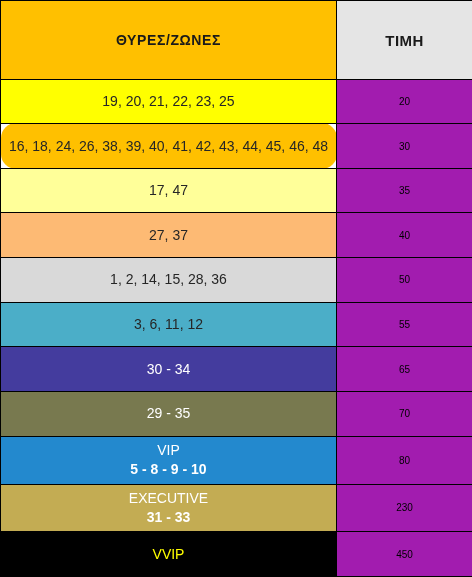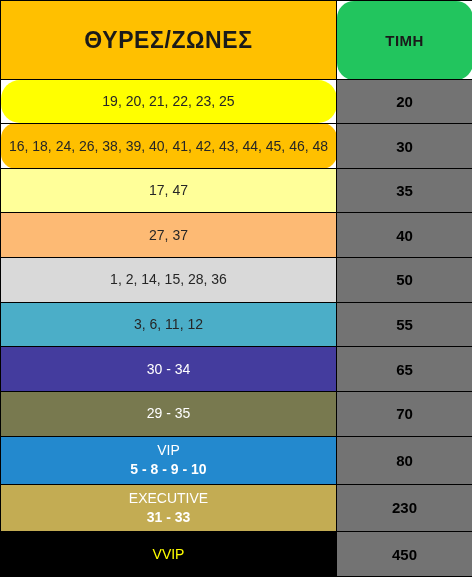--- a/index.html
+++ b/index.html
@@ -33,7 +33,7 @@
   .header-zones {
     background: #ffc000;
     color: #1a1a1a;
-    font-size: 23px;
+    font-size: 14px;
     font-weight: bold;
     letter-spacing: 0.6px;
     height: 78px;

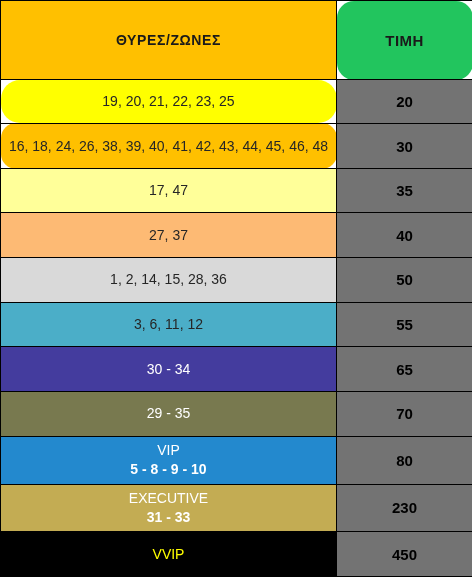--- a/index.html
+++ b/index.html
@@ -39,12 +39,11 @@
     height: 78px;
   }
   .header-price {
-    background: #22c55e;
+    background: #e5e5e5;
     color: #1a1a1a;
     font-size: 15px;
     font-weight: bold;
     letter-spacing: 0.4px;
-    border-radius: 17px;
   }
 
   .zone-cell {

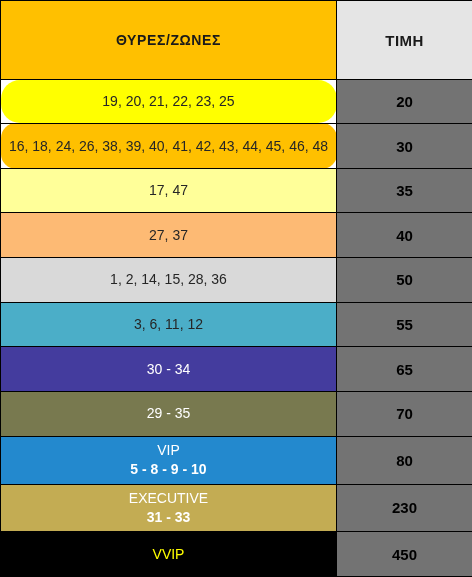--- a/index.html
+++ b/index.html
@@ -78,7 +78,7 @@
   </thead>
   <tbody id="table-body">
       <tr style="height: 43px;">
-        <td class="zone-cell single" style="background: rgb(255, 255, 0); color: rgb(38, 38, 38); border-radius: 19px;">
+        <td class="zone-cell single" style="background: rgb(255, 255, 0); color: rgb(38, 38, 38);">
           <span class="line-1">19, 20, 21, 22, 23, 25</span>
         </td>
         <td class="price-cell">20</td>

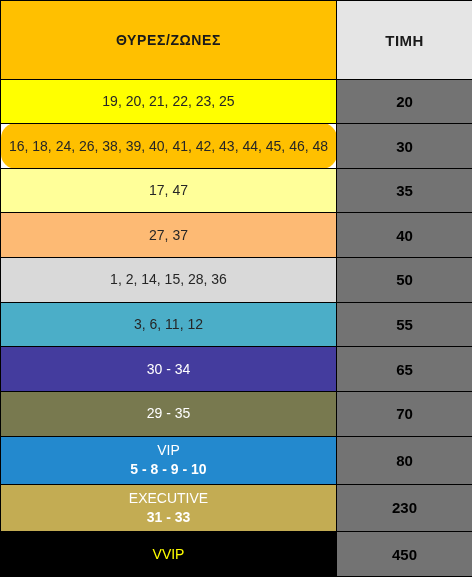--- a/index.html
+++ b/index.html
@@ -56,10 +56,10 @@
   .zone-cell .line-2 { display: block; font-weight: bold; }
 
   .price-cell {
-    background: #737373;
+    background: #a21caf;
     color: #000000;
-    font-size: 15px;
-    font-weight: bold;
+    font-size: 10px;
+    font-weight: normal;
   }
 </style>
 </head>

